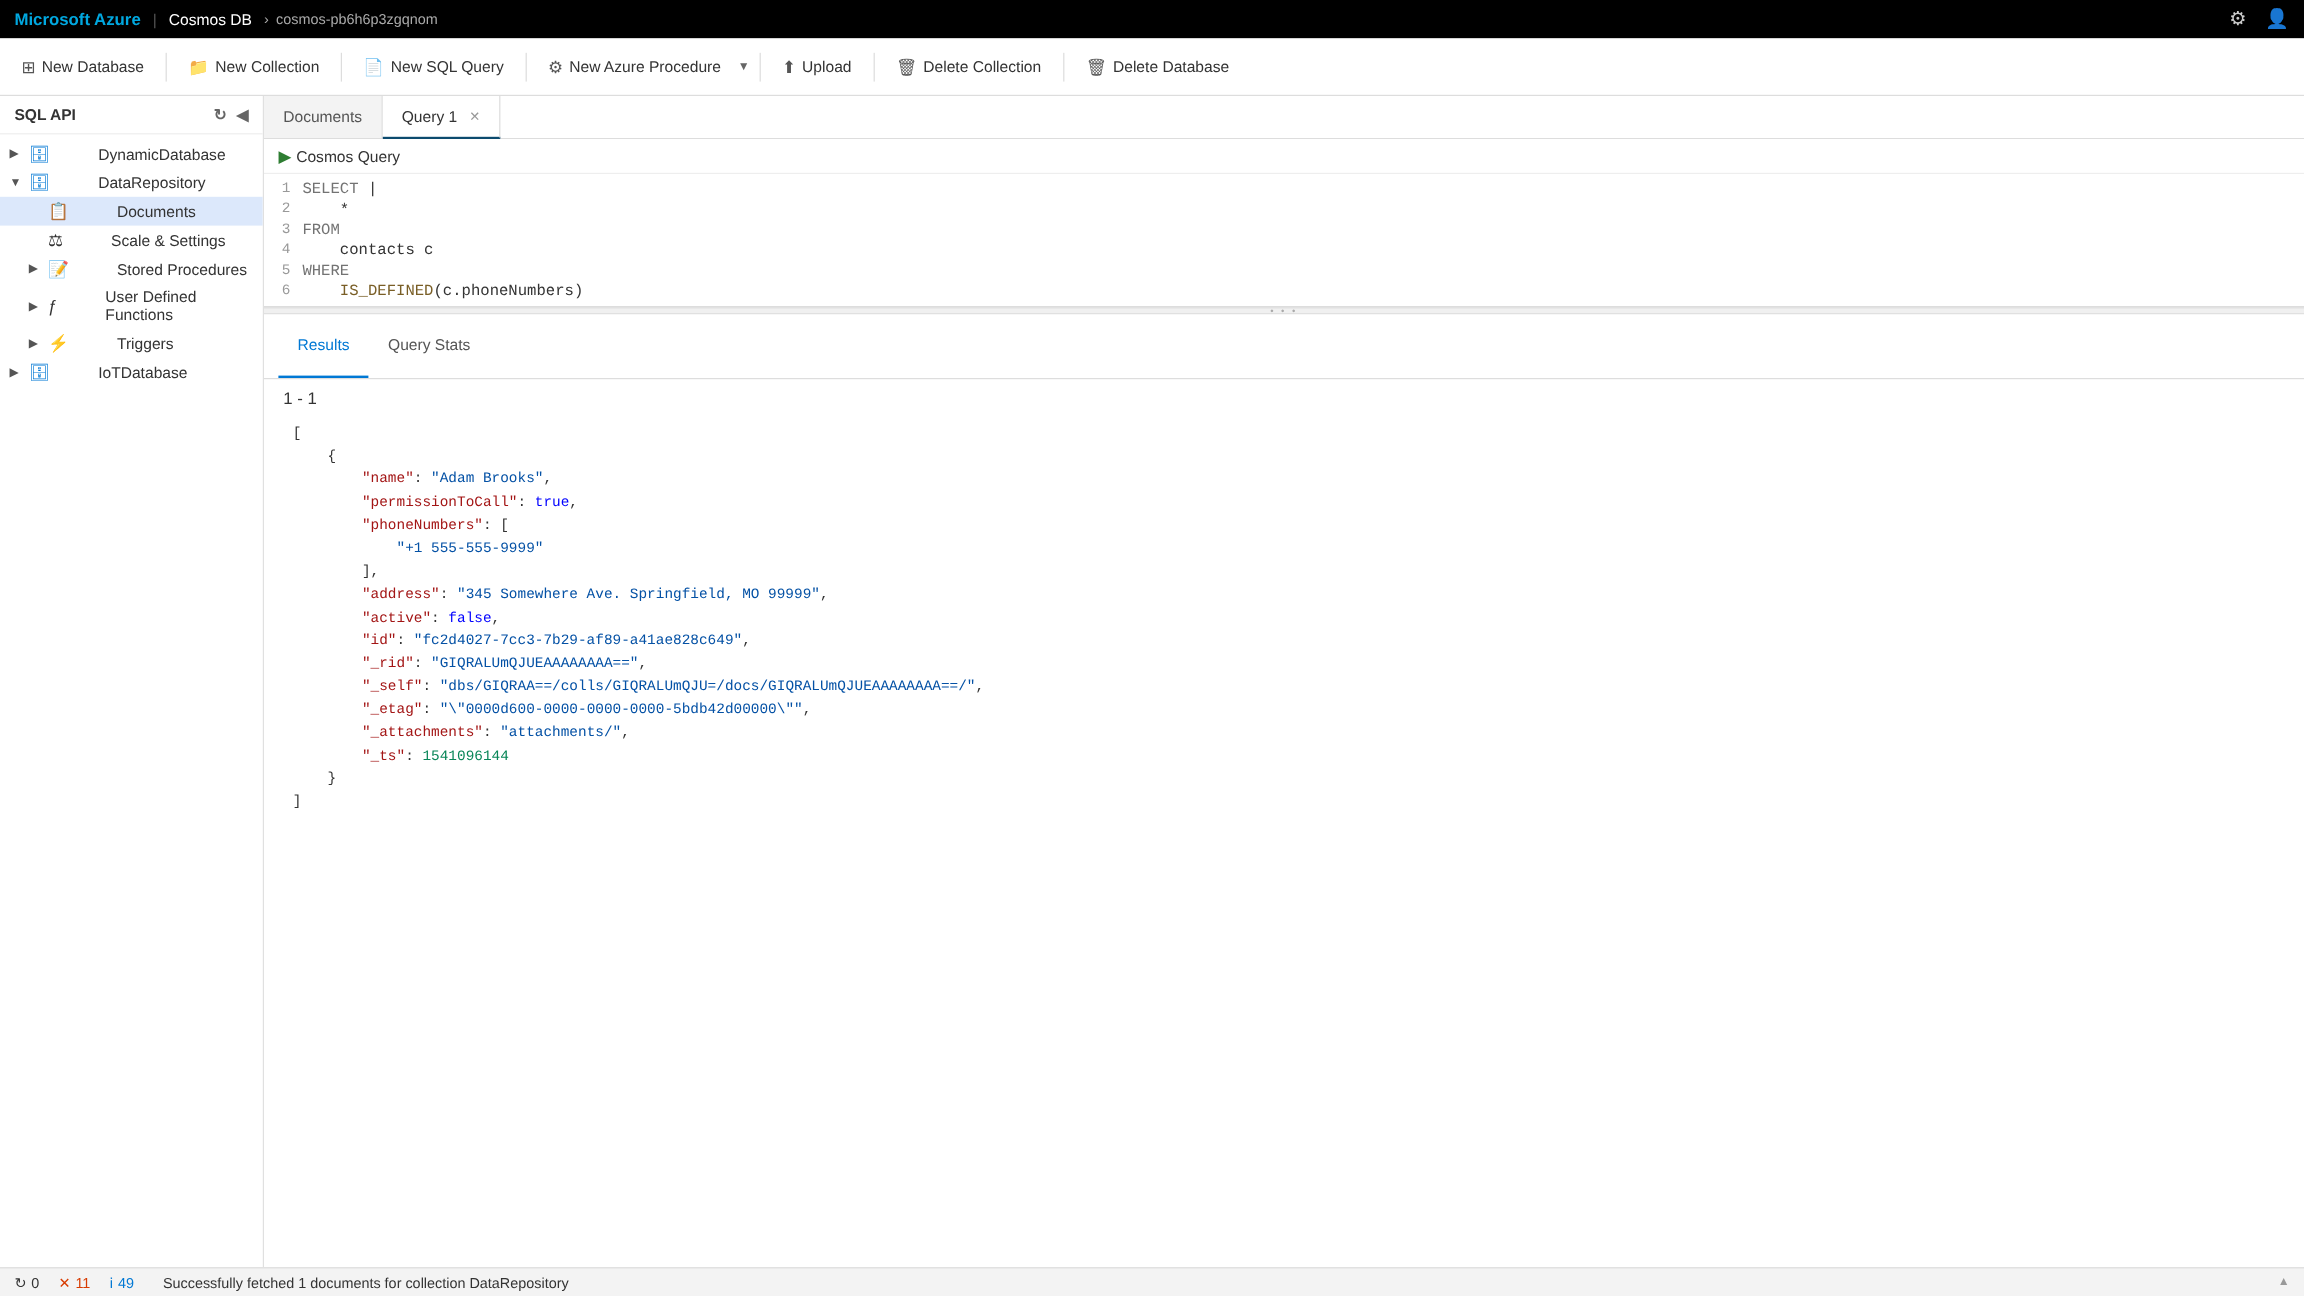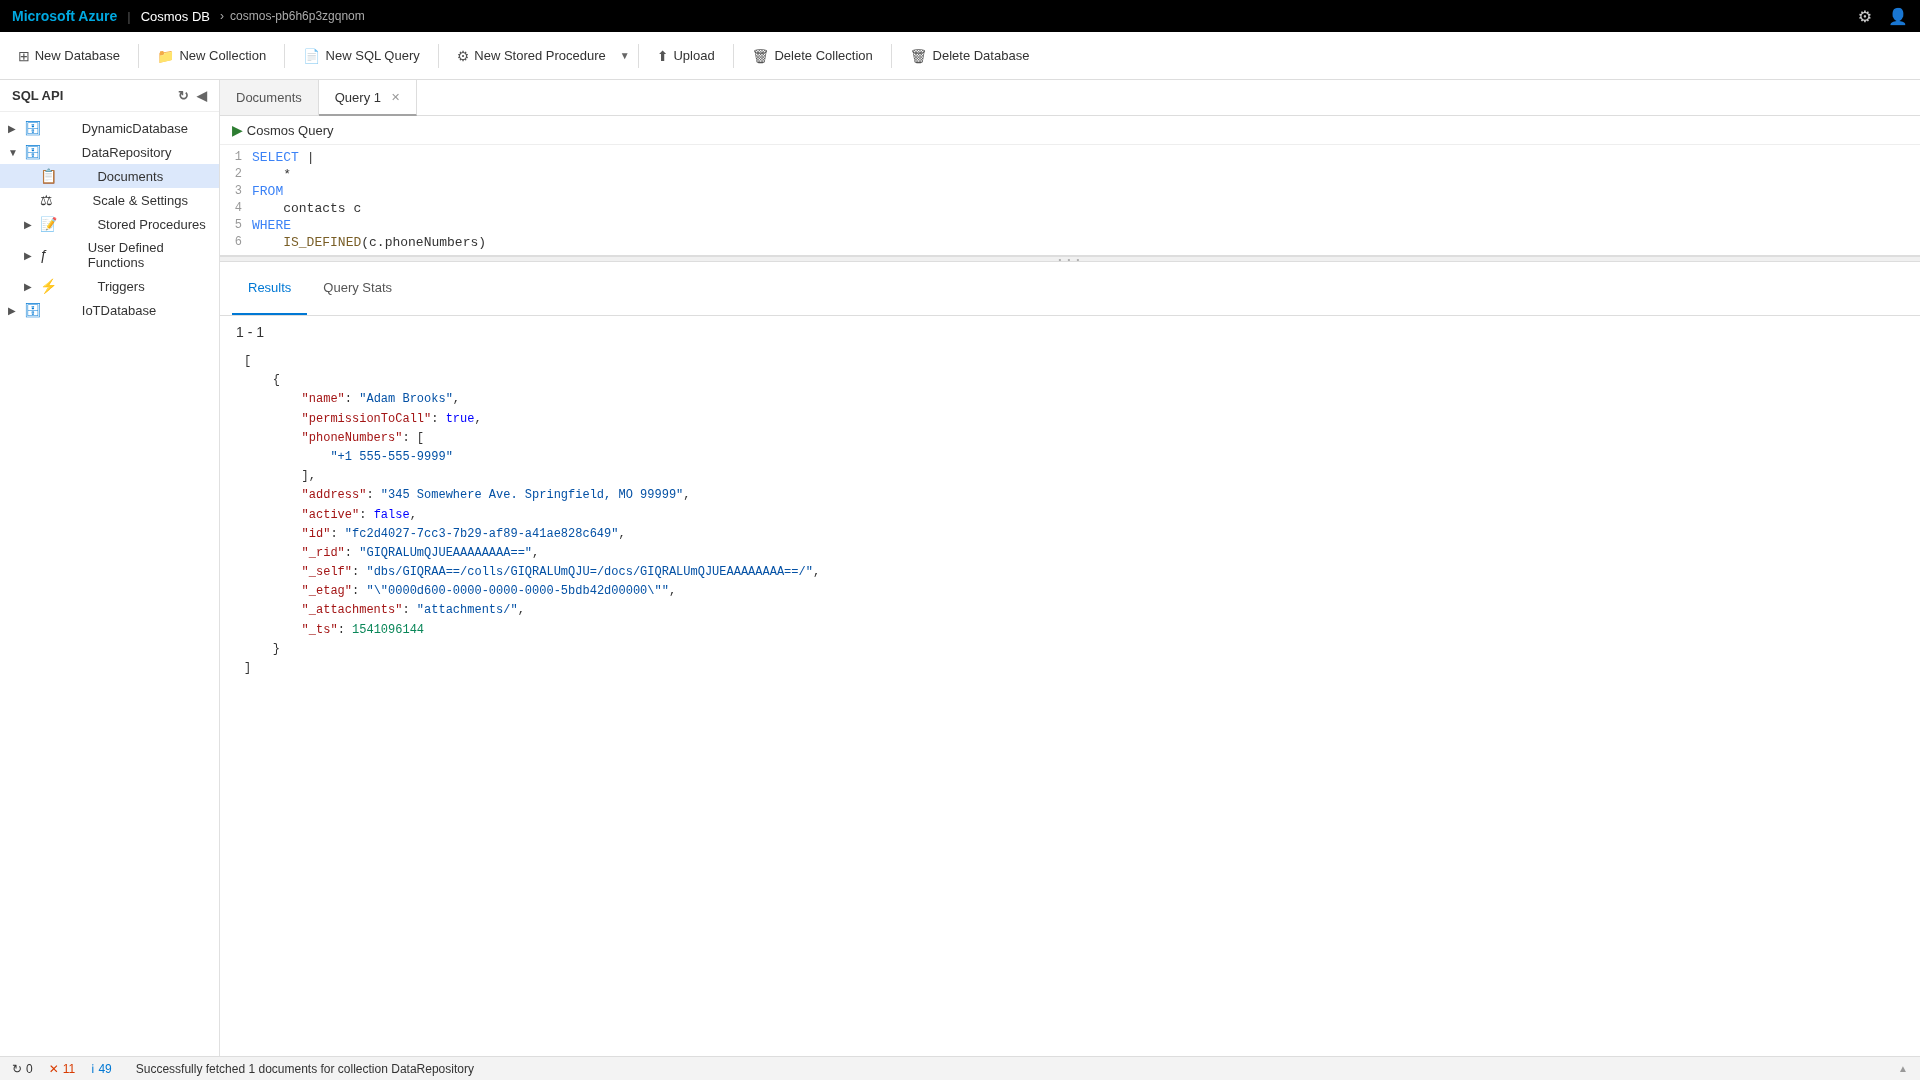--- a/index.html
+++ b/index.html
@@ -302,7 +302,7 @@
   <div class="toolbar-divider"></div>
   <button class="toolbar-btn">
     <span class="icon">⚙</span>
-    <span>New Stored Procedure</span>
+    <span>New Azure Procedure</span>
   </button>
   <span class="toolbar-dropdown-arrow">▼</span>
   <div class="toolbar-divider"></div>

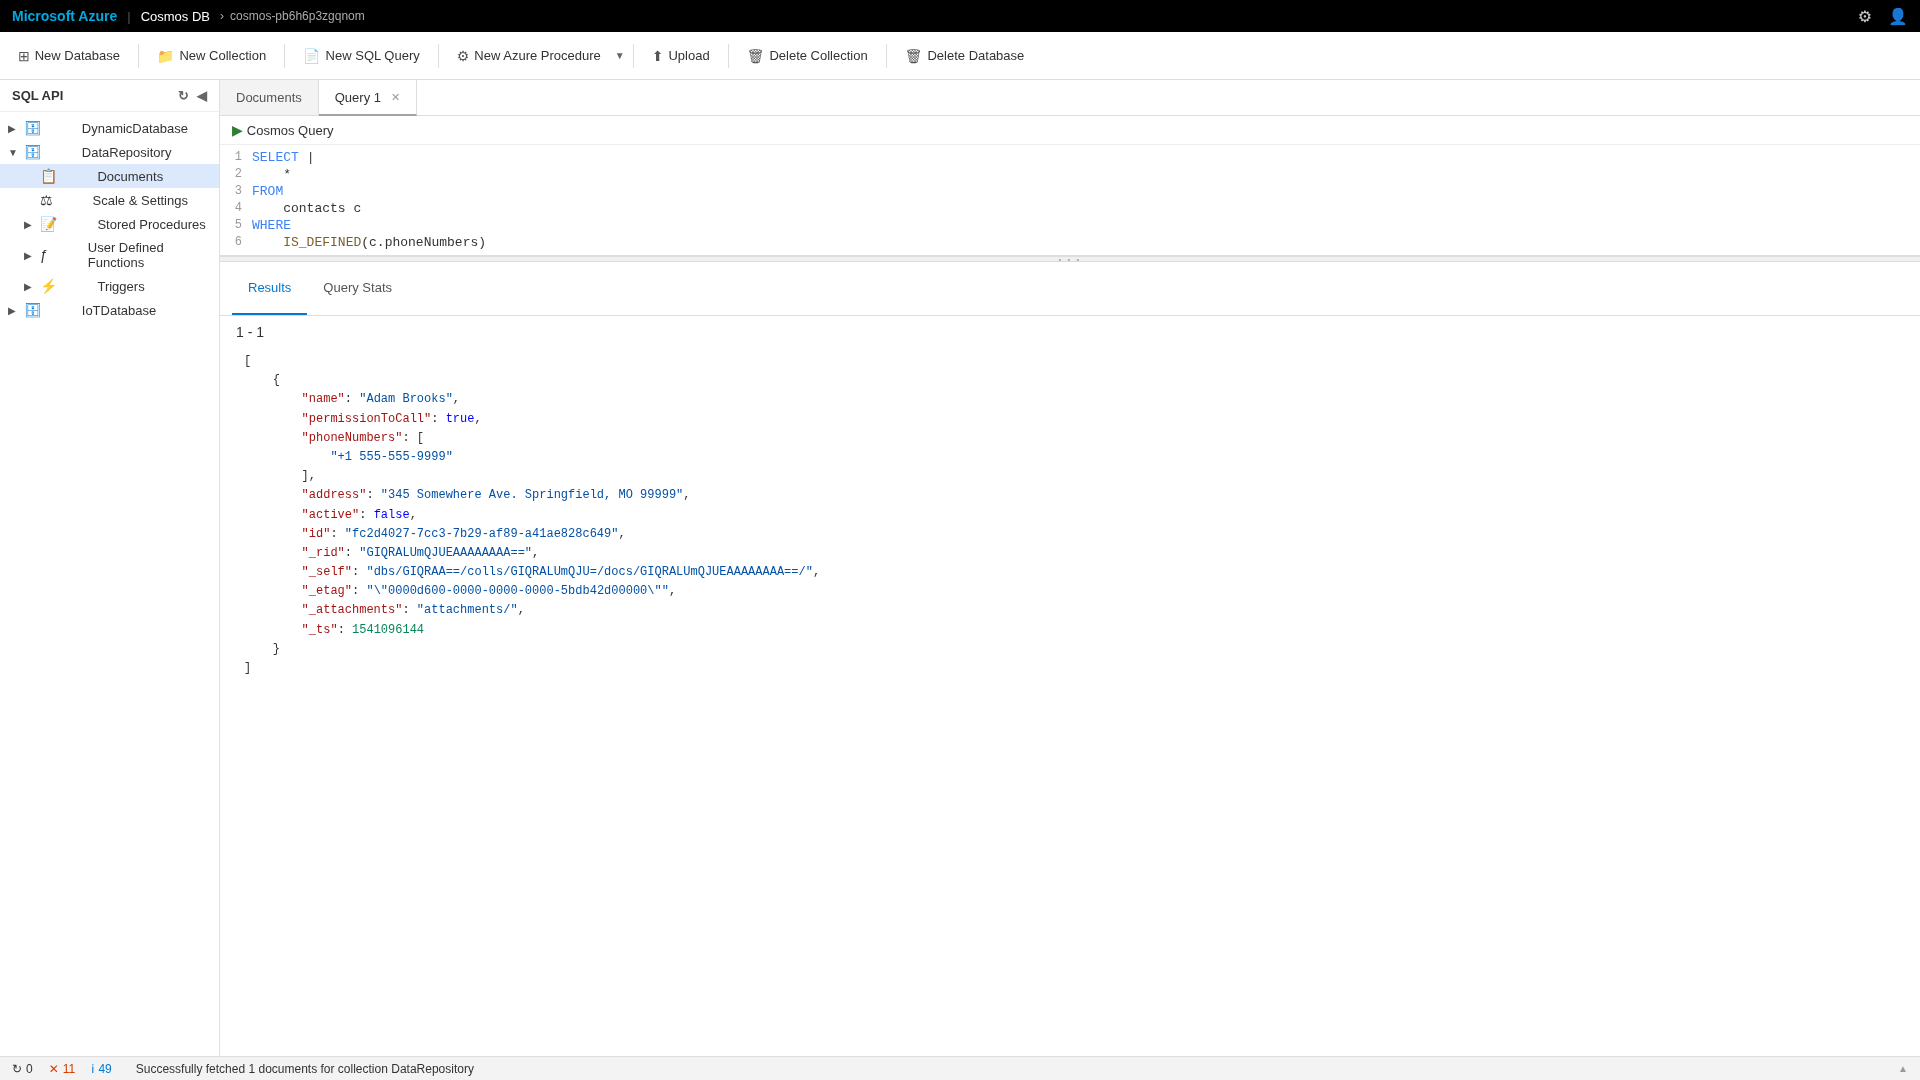--- a/index.html
+++ b/index.html
@@ -131,7 +131,7 @@
     .tab.active {
       background: #fff;
       color: #333;
-      border-bottom: 2px solid #a3a3a3;
+      border-bottom: 2px solid #0c4a6e;
       margin-bottom: -1px;
     }
     .tab-close { font-size: 11px; color: #999; cursor: pointer; margin-left: 4px; }

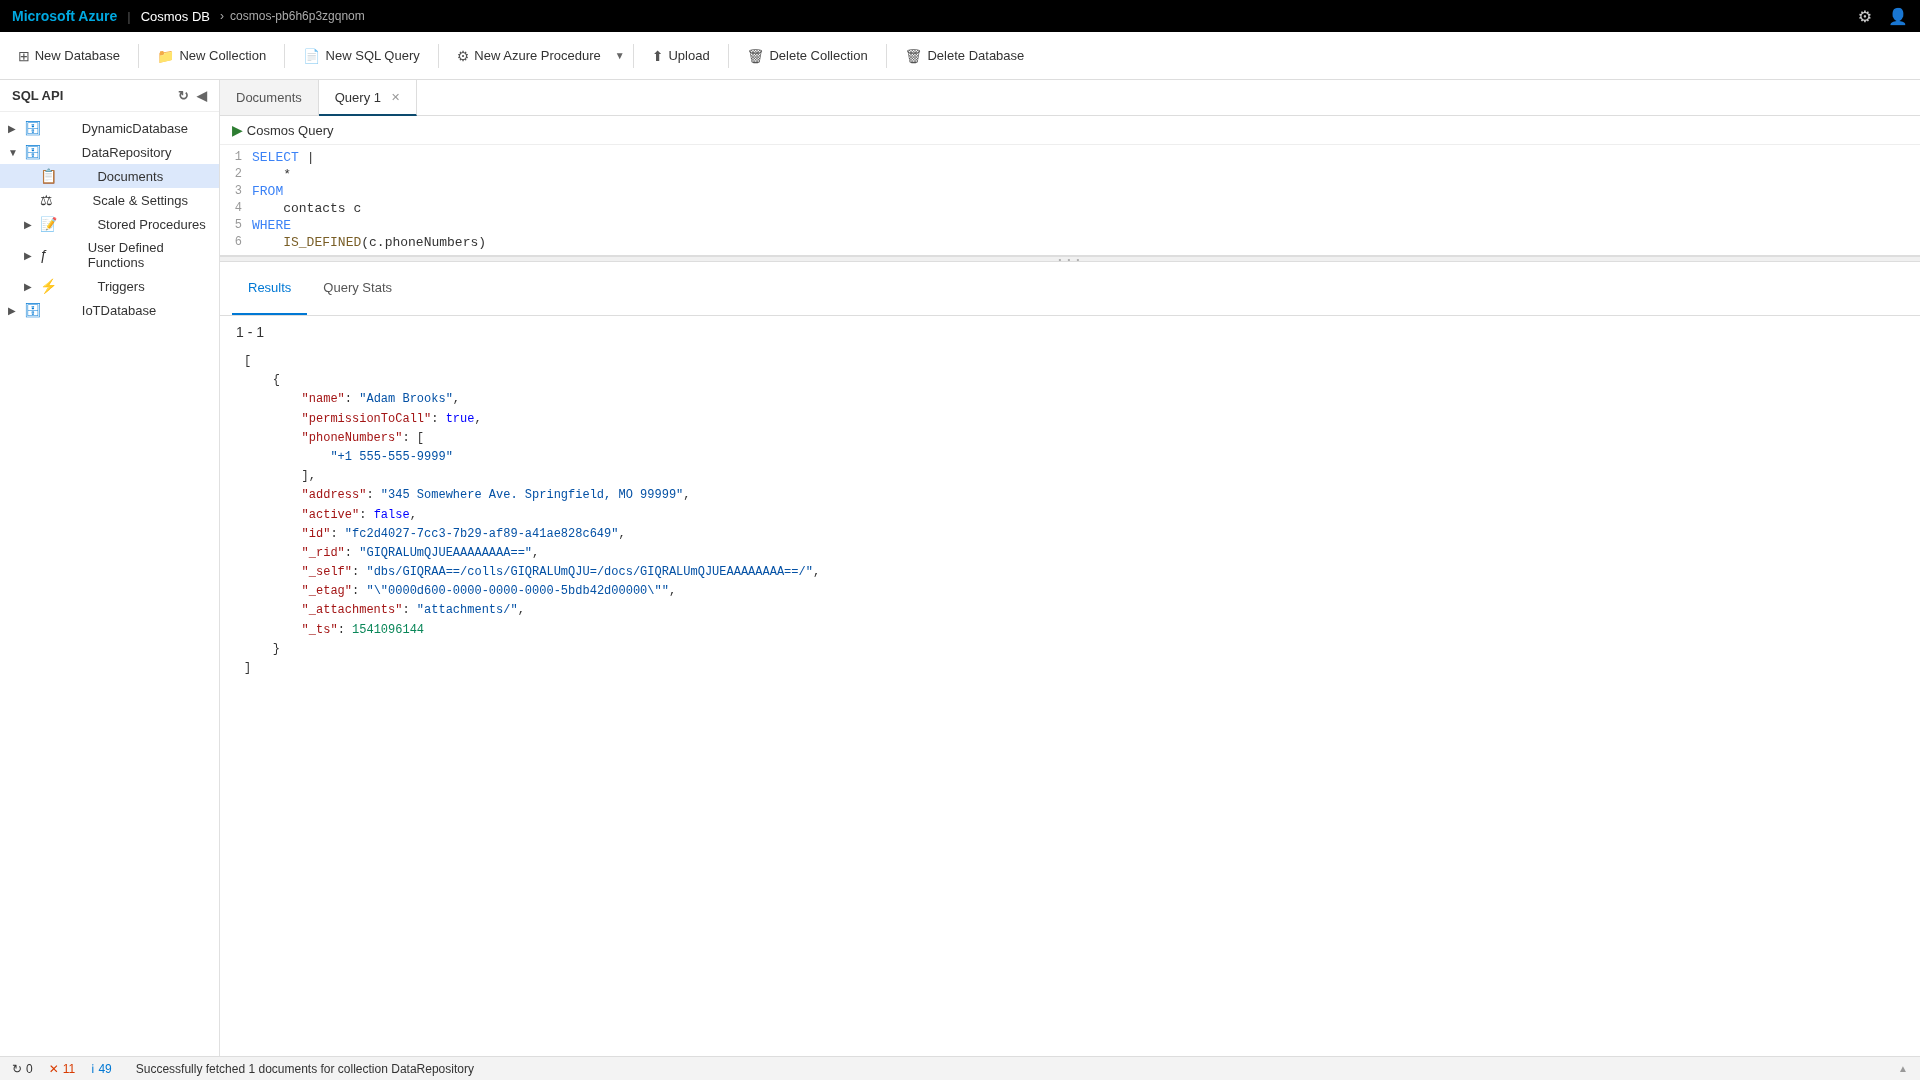--- a/index.html
+++ b/index.html
@@ -184,7 +184,7 @@
       flex-shrink: 0;
     }
     .line-content { color: #333; white-space: pre; }
-    .kw { color: #3b82f6; }
+    .kw { color: #737373; }
     .fn { color: #795e26; }
     .cursor-line .line-content::after { content: '|'; color: #333; animation: blink 1s infinite; }
     @keyframes blink { 0%,100%{opacity:1} 50%{opacity:0} }

